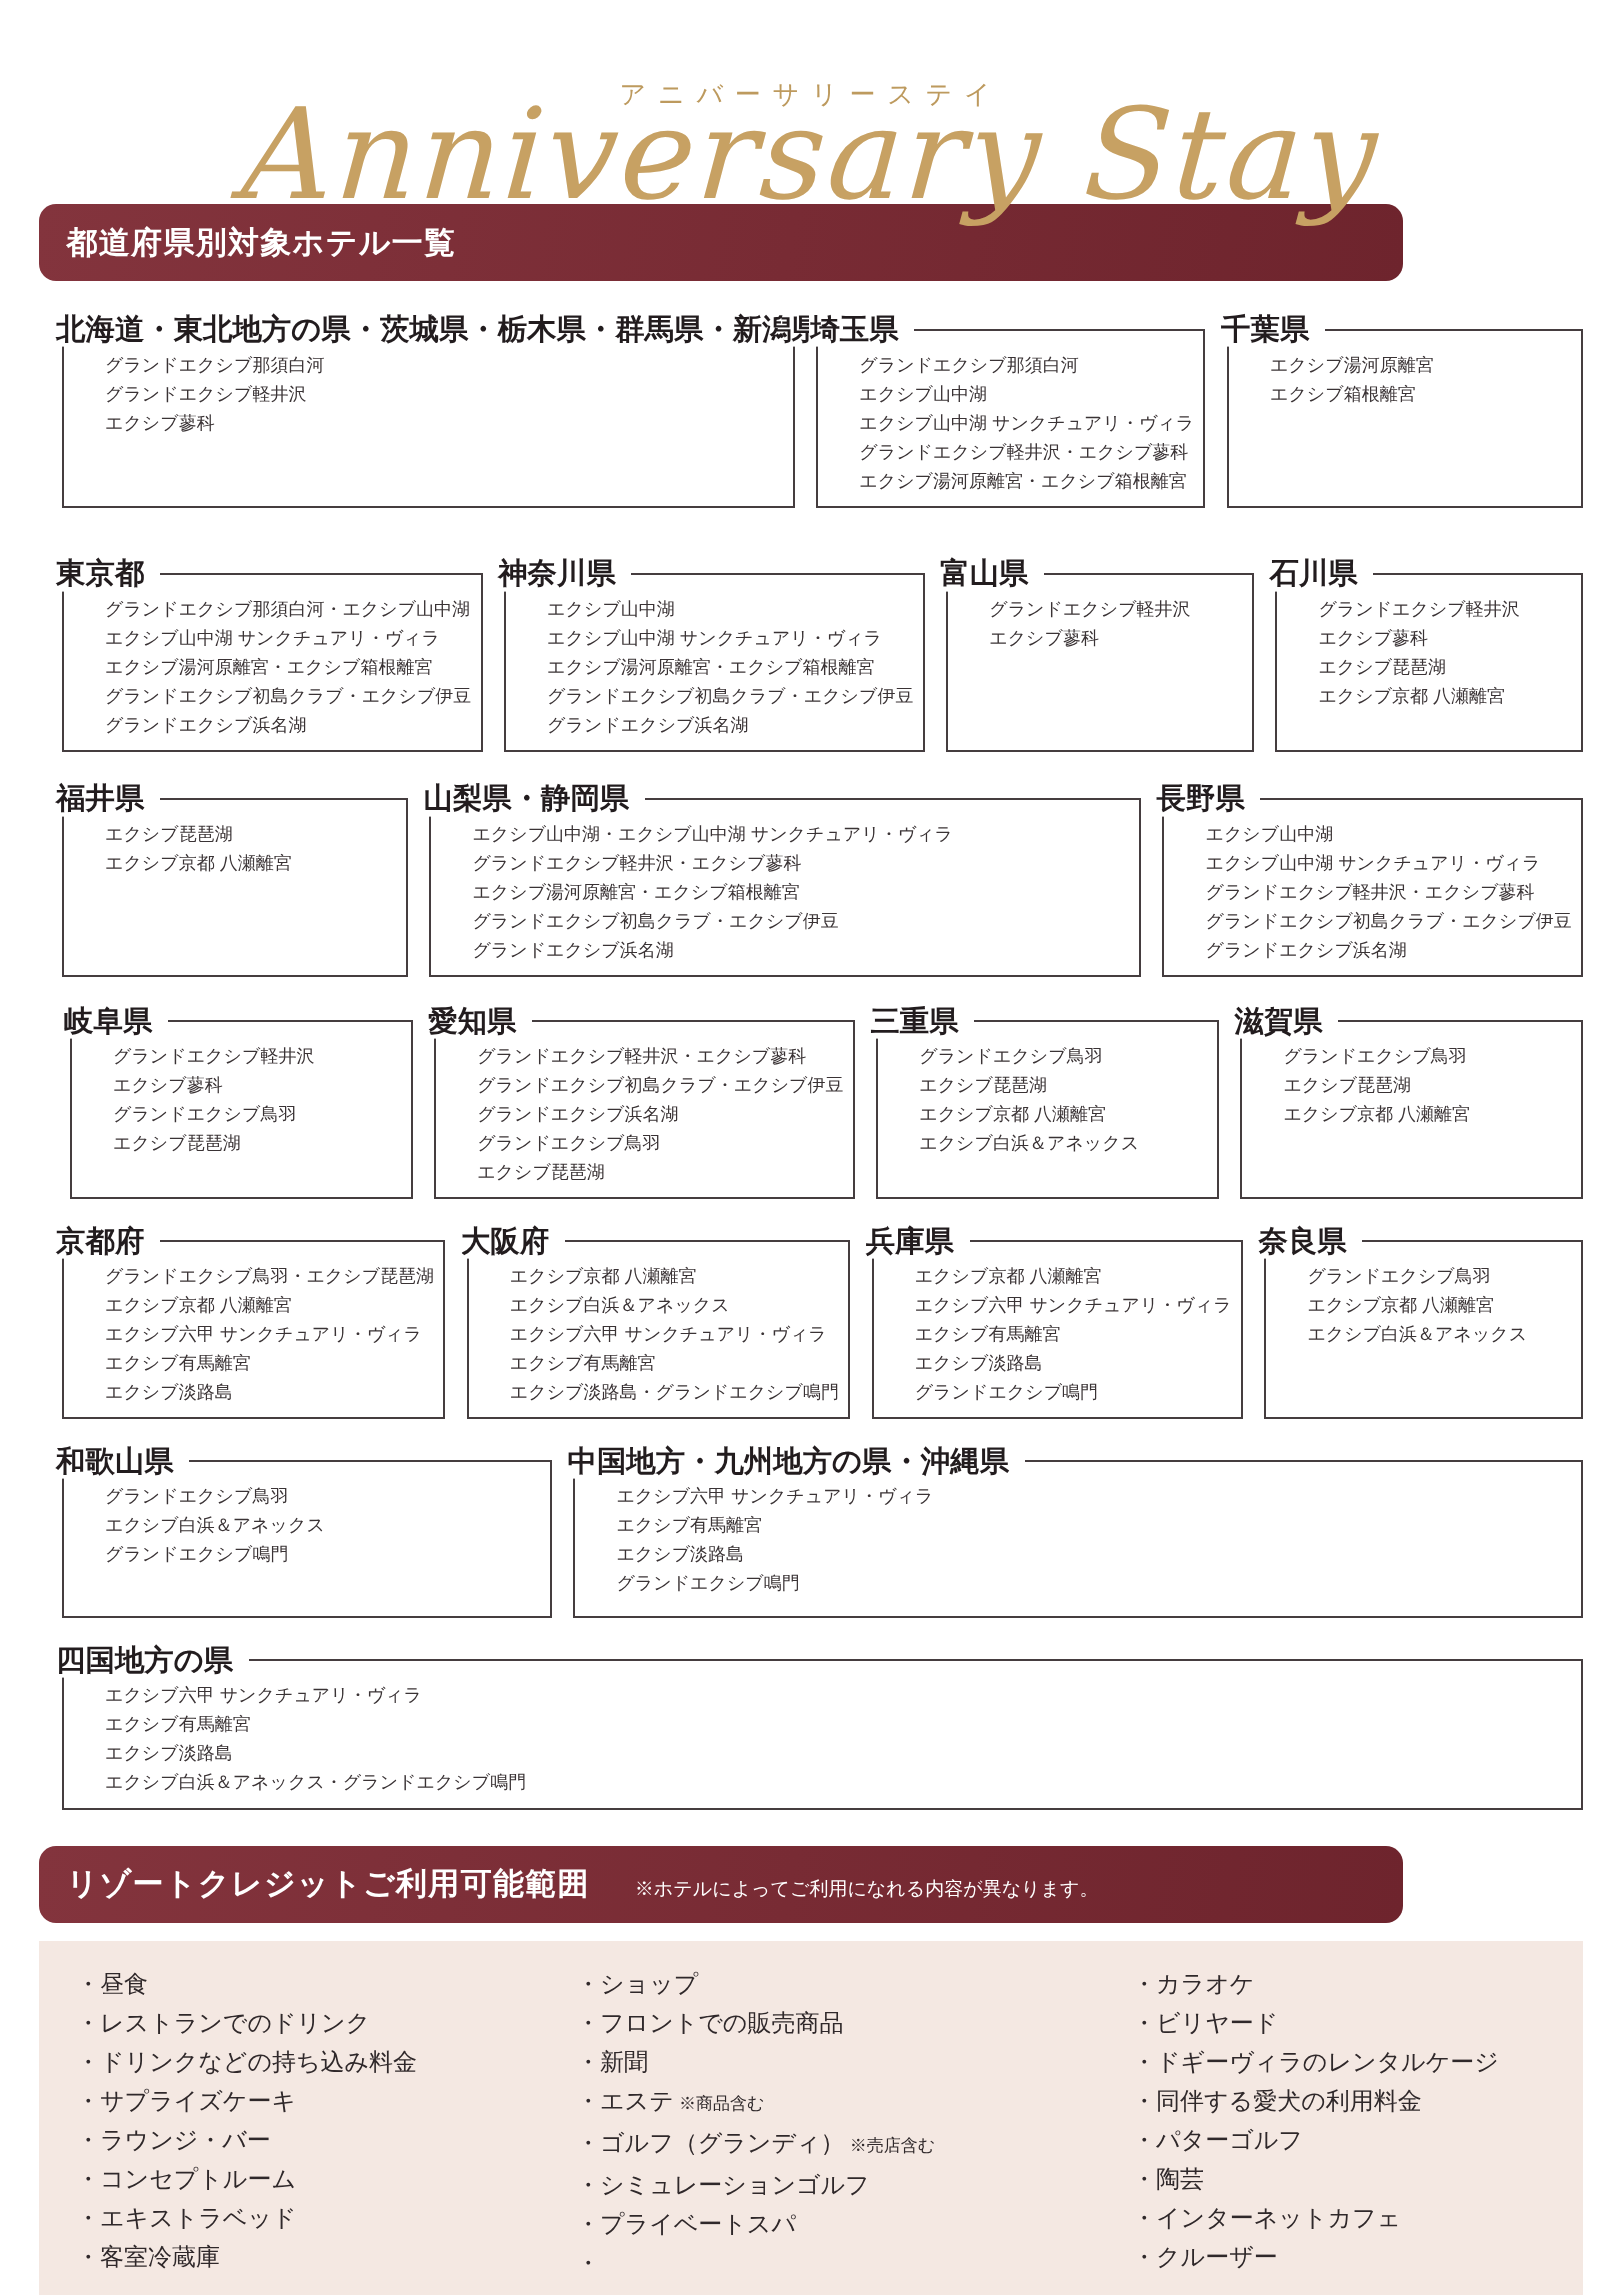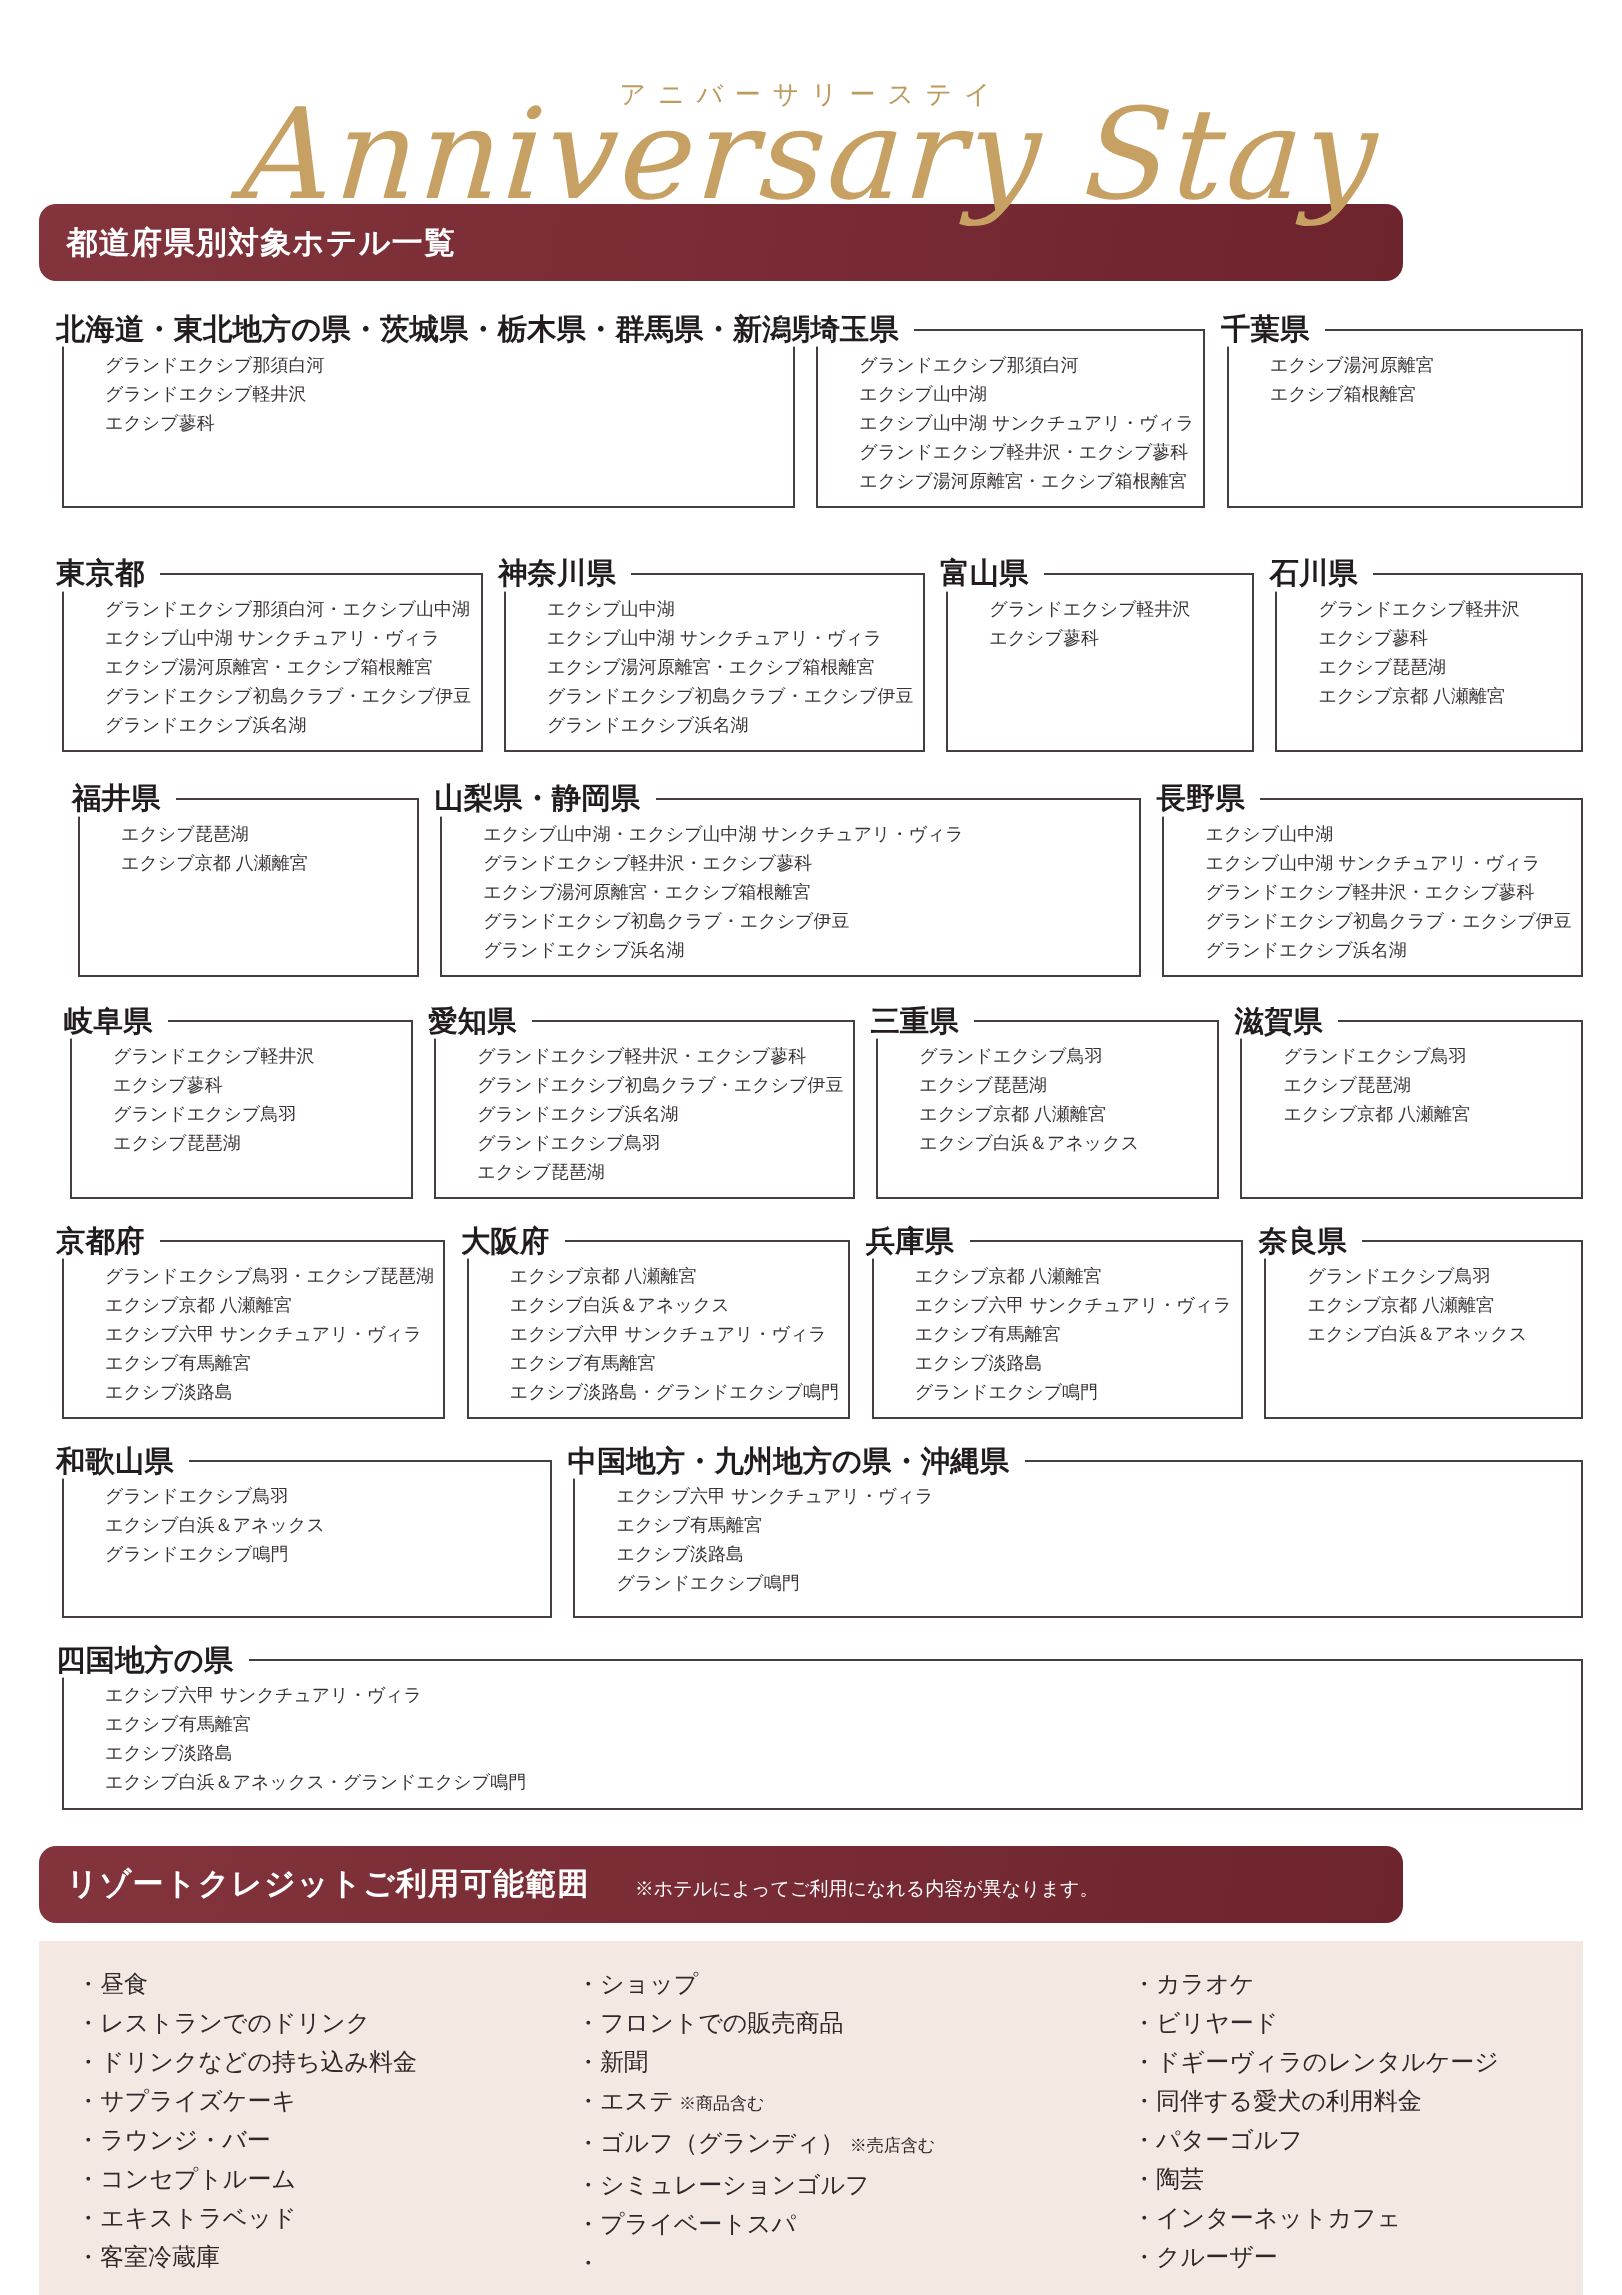--- a/index.html
+++ b/index.html
@@ -124,7 +124,7 @@
           </ul>
         </div>
       </div>
-      <div class="pref-row" style="min-height: 154px; margin-bottom: 43px; margin-left: 16px;">
+      <div class="pref-row" style="min-height: 154px; margin-bottom: 43px;">
         <div class="pref-box">
           <span class="pref-title">福井県</span>
           <ul class="pref-items">

